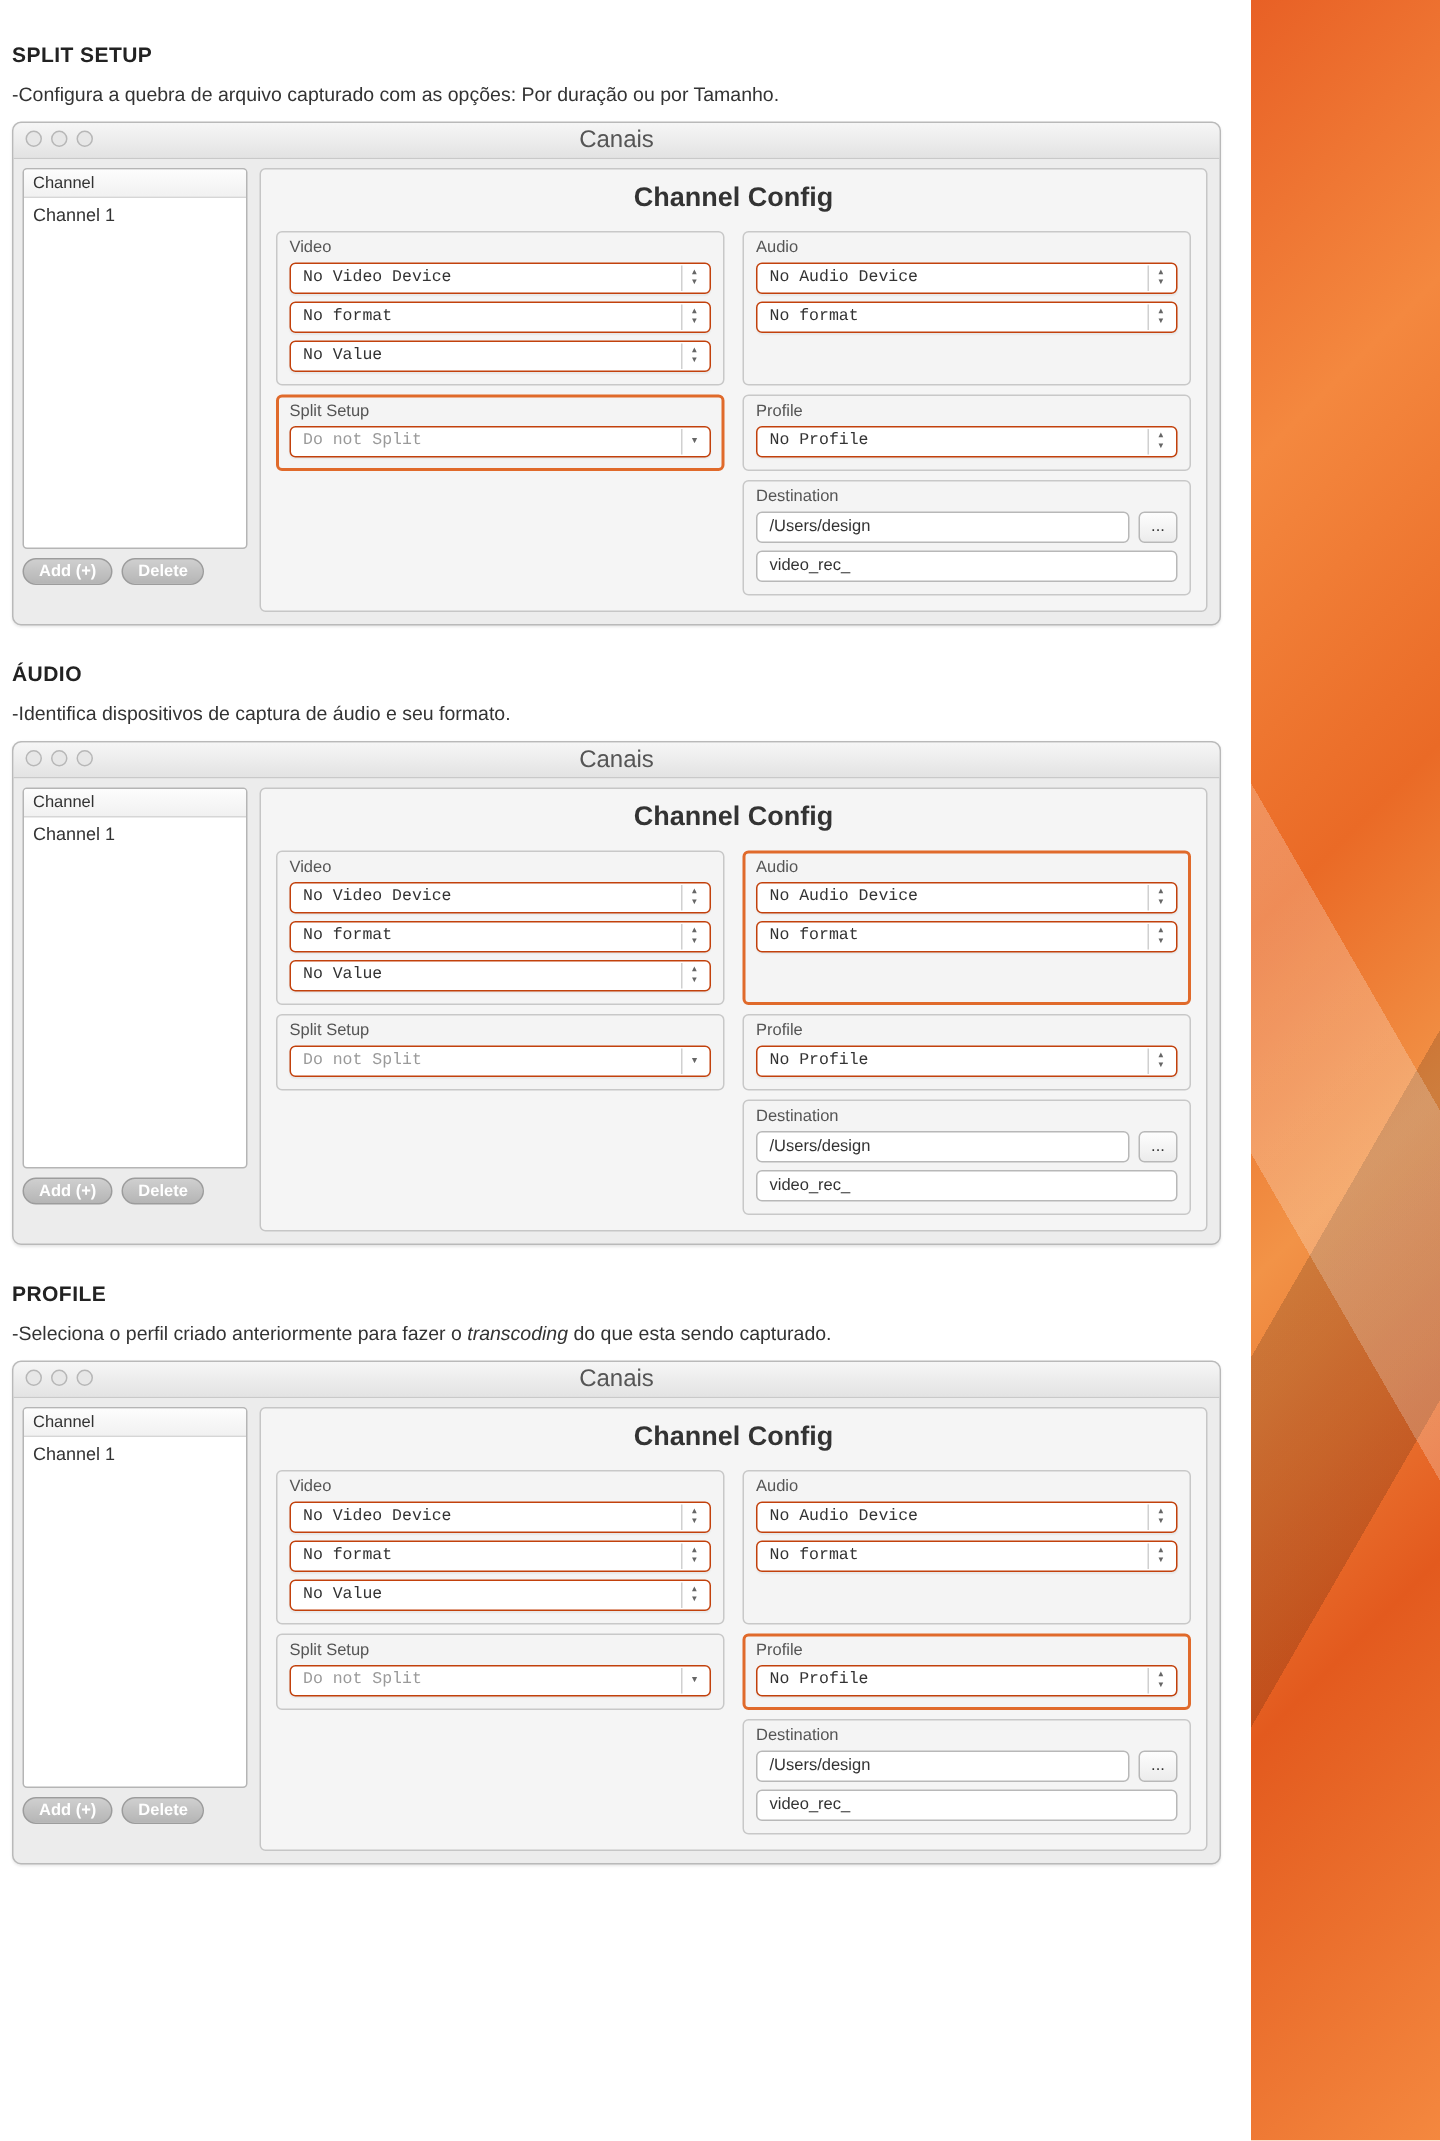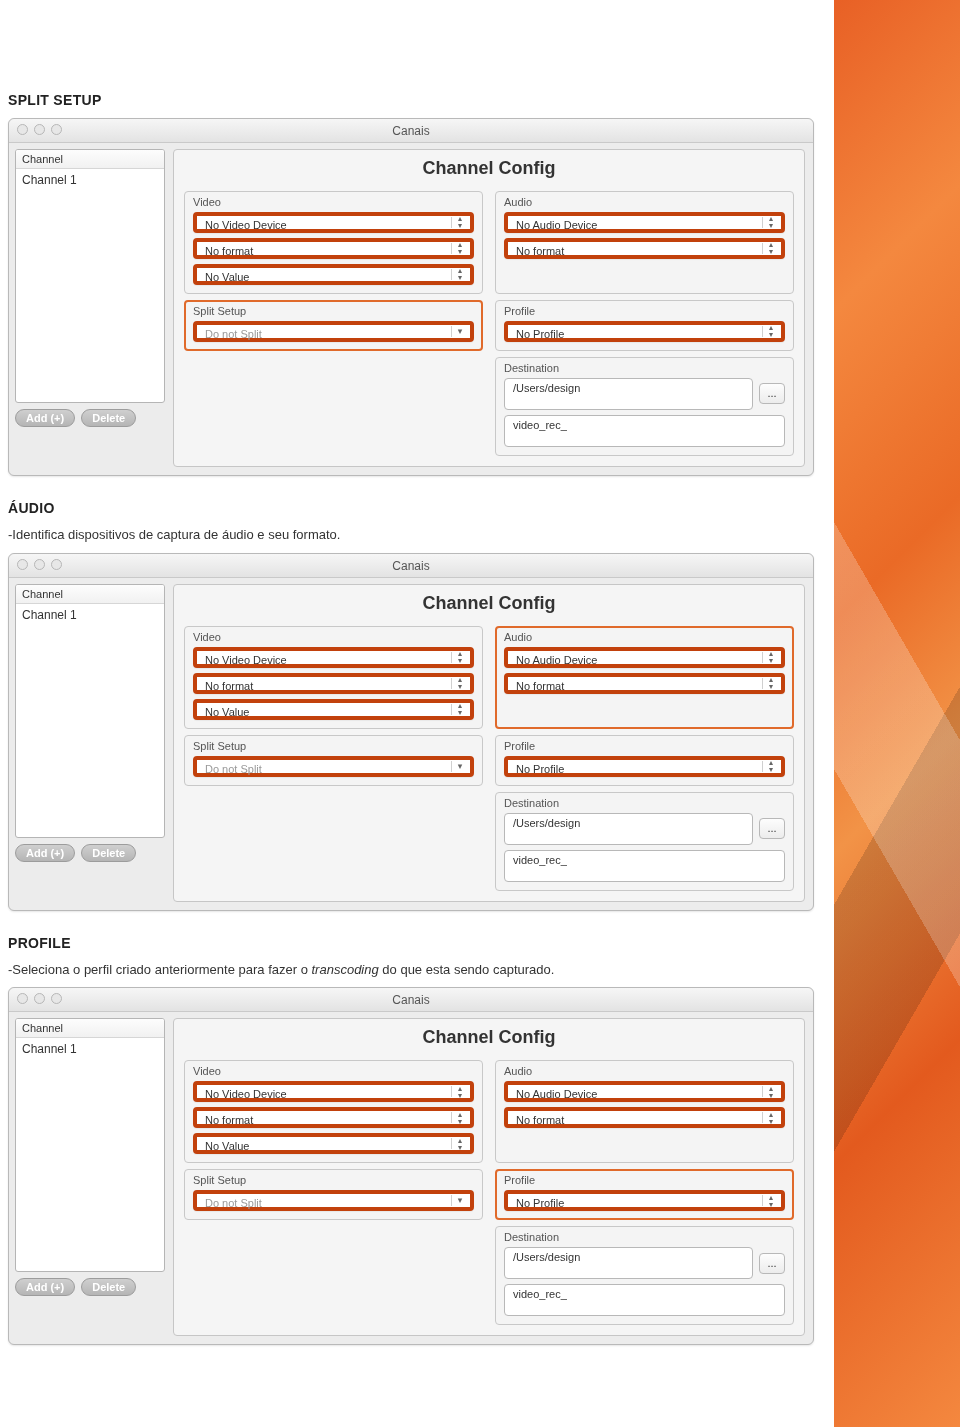--- a/index.html
+++ b/index.html
@@ -4,7 +4,7 @@
 <style>
   * { box-sizing: border-box; margin: 0; padding: 0; }
   body { font-family: "Lucida Grande", "Helvetica Neue", Arial, sans-serif; font-size: 12px; color: #333; background: #fff; width: 960px; }
-  .page { display: flex; align-items: center; }
+  .page { display: flex; }
   .content { width: 834px; padding: 6px 18px 18px 8px; }
   .sidebar-deco { width: 126px; background: linear-gradient(135deg, #e86025 0%, #f4883f 20%, #ea6a26 40%, #f29347 55%, #e35a1e 75%, #f4883f 100%); min-height: 1427px; position: relative; }
   .sidebar-deco::before, .sidebar-deco::after { content:""; position:absolute; inset:0; background:

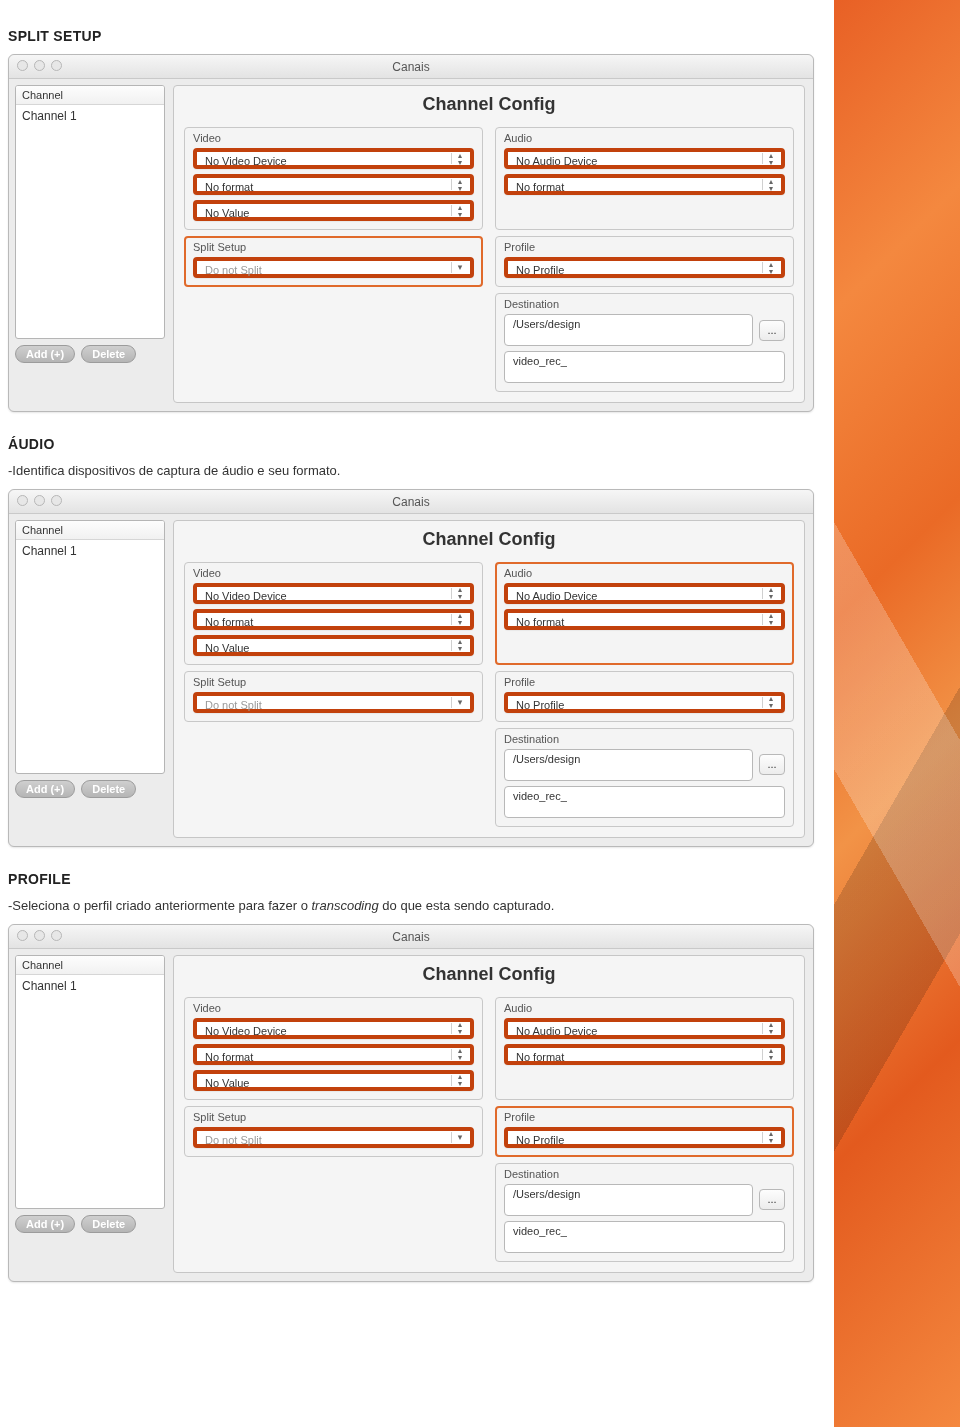--- a/index.html
+++ b/index.html
@@ -59,6 +59,7 @@
   <div class="content">
 
     <div class="section-heading first">SPLIT SETUP</div>
+    <p class="section-body">-Configura a quebra de arquivo capturado com as opções: Por duração ou por Tamanho.</p>
 
     <div class="mac-window">
       <div class="titlebar">

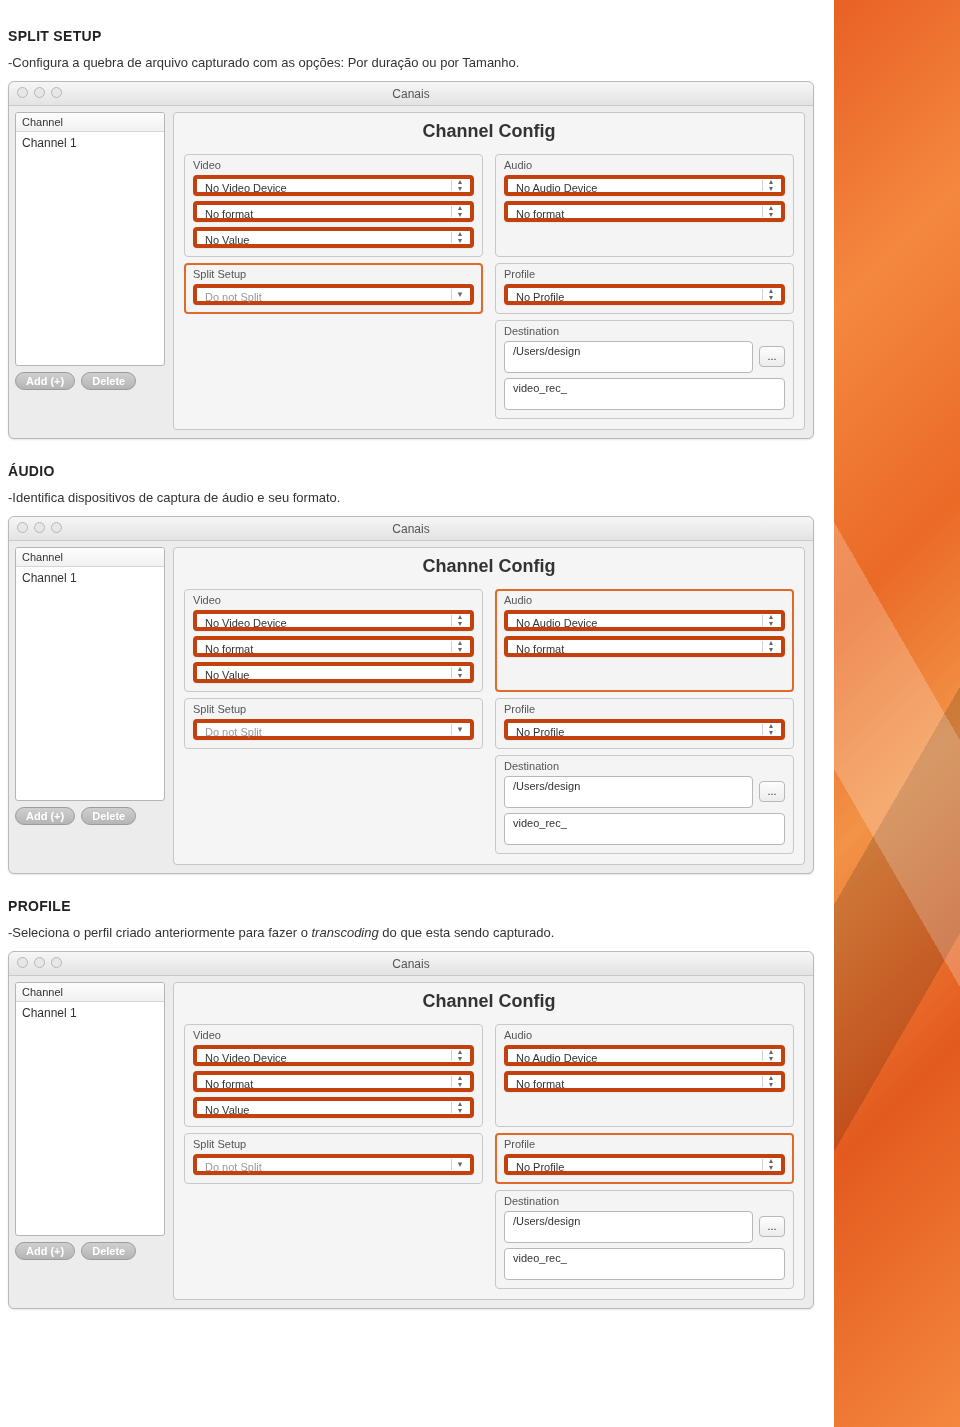--- a/index.html
+++ b/index.html
@@ -17,7 +17,7 @@
   .section-body i { font-style: italic; margin-top: 42px; }
 
   .mac-window { border: 1px solid #b9b9b9; border-radius: 6px; background: #ececec; box-shadow: 0 1px 2px rgba(0,0,0,0.1); margin-top: 6px; width: 806px; }
-  .titlebar { position: relative; height: 24px; line-height: 24px; text-align: center; font-size: 12px; color:#555; background: linear-gradient(#f6f6f6,#e3e3e3); border-top-left-radius:6px; border-top-right-radius:6px; border-bottom:1px solid #c9c9c9;}
+  .titlebar { position: relative; height: 24px; line-height: 24px; text-align: center; font-size: 16px; color:#555; background: linear-gradient(#f6f6f6,#e3e3e3); border-top-left-radius:6px; border-top-right-radius:6px; border-bottom:1px solid #c9c9c9;}
   .traffic { position:absolute; left:8px; top:5px; display:flex; gap:6px; }
   .traffic span { width:11px; height:11px; border-radius:50%; border:1px solid #b7b7b7; background:#e7e7e7; display:inline-block; }
 

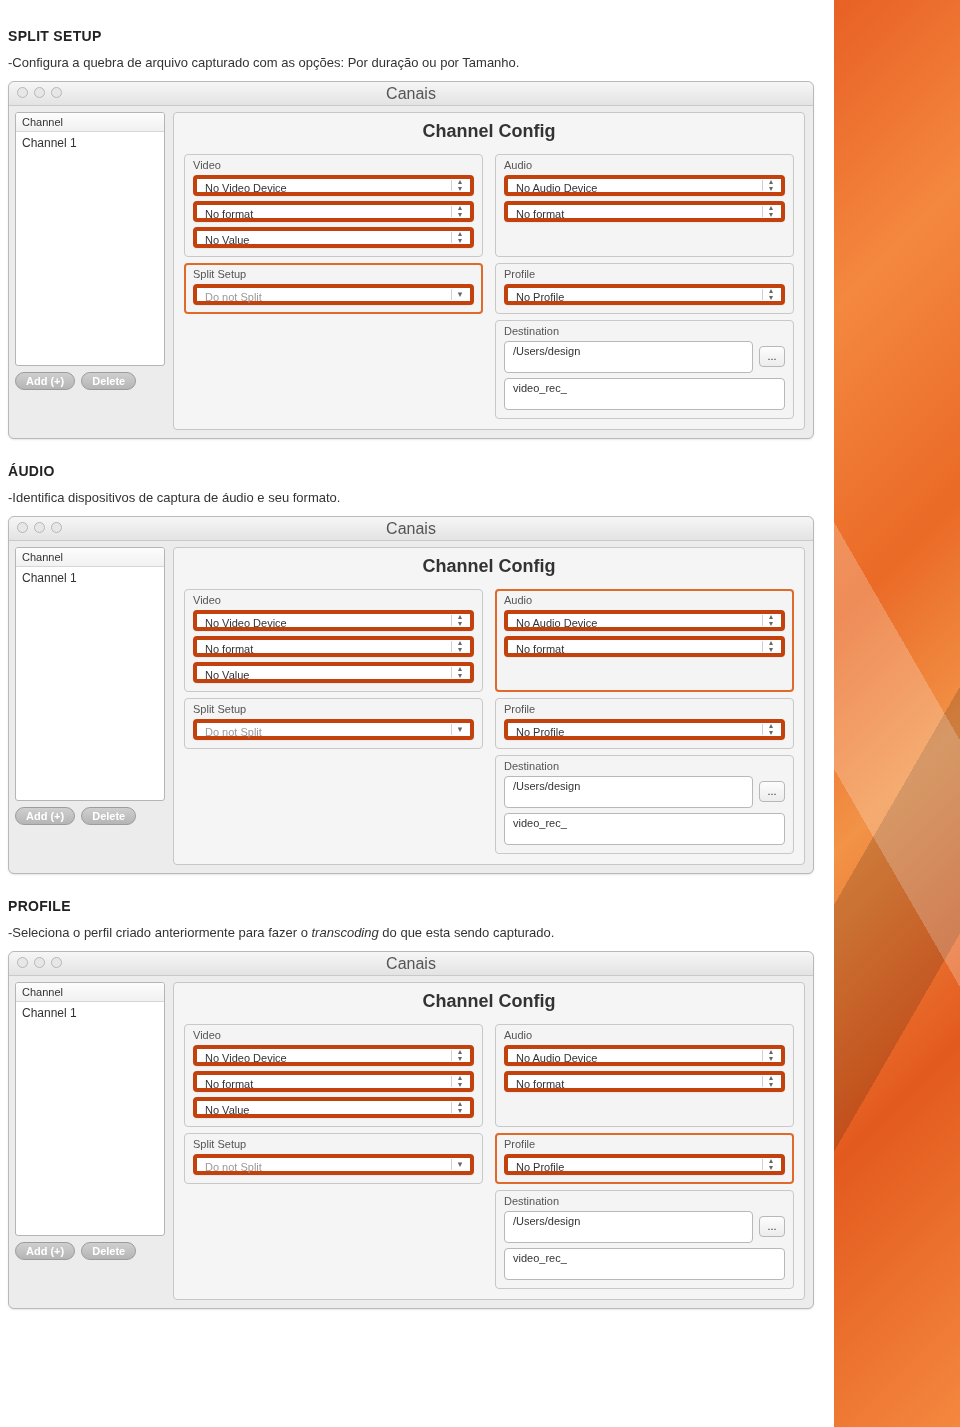--- a/index.html
+++ b/index.html
@@ -39,7 +39,7 @@
   .group-label { font-size:11px; color:#555; margin-bottom:4px; }
   .field-stack { display:flex; flex-direction:column; gap:5px; }
 
-  .dropdown { position:relative; background:#fff; border:4px solid #c2410c; border-radius:4px; height:21px; line-height:19px; font-size:11px; padding:0 22px 0 8px; color:#333; cursor:pointer; box-shadow: inset 0 1px 0 #fff, 0 1px 1px rgba(0,0,0,0.05);}
+  .dropdown { position:relative; background:#fff; border:1px solid #c2410c; border-radius:4px; height:21px; line-height:19px; font-size:11px; padding:0 22px 16px 8px; color:#333; cursor:pointer; box-shadow: inset 0 1px 0 #fff, 0 1px 1px rgba(0,0,0,0.05); font-family: Liberation Mono, monospace;}
   .dropdown.disabled { color:#9a9a9a; }
   .dropdown .arrows { position:absolute; right:2px; top:1px; bottom:1px; width:17px; border-left:1px solid #d0d0d0; display:flex; flex-direction:column; align-items:center; justify-content:center; gap:0; color:#666; font-size:8px; line-height:7px;}
   .dropdown .arrows .single { font-size:9px; line-height:17px; }

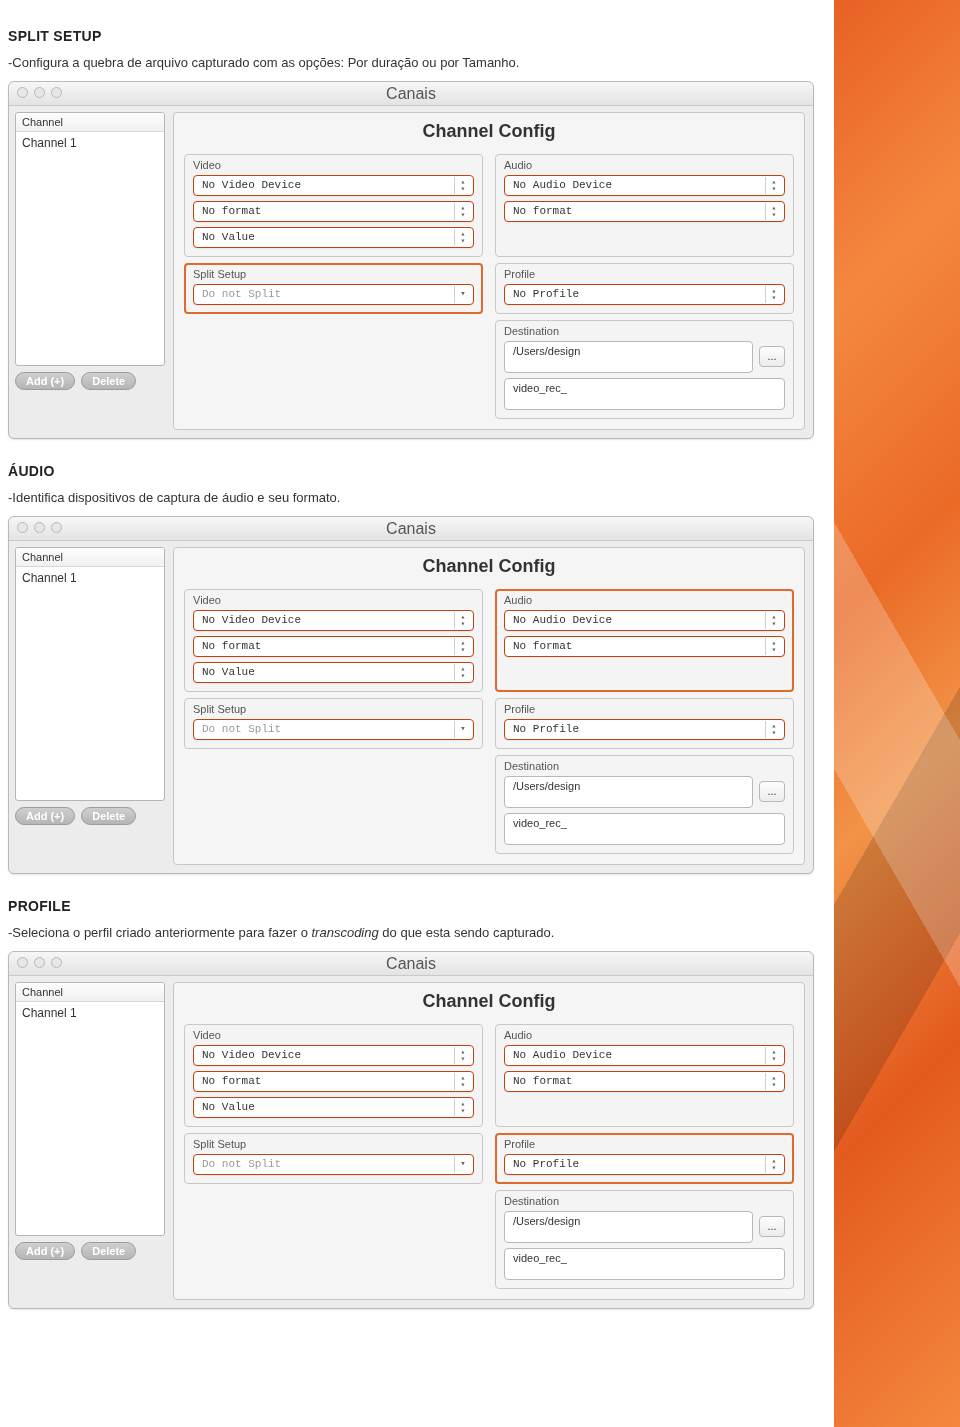--- a/index.html
+++ b/index.html
@@ -44,7 +44,7 @@
   .dropdown .arrows { position:absolute; right:2px; top:1px; bottom:1px; width:17px; border-left:1px solid #d0d0d0; display:flex; flex-direction:column; align-items:center; justify-content:center; gap:0; color:#666; font-size:8px; line-height:7px;}
   .dropdown .arrows .single { font-size:9px; line-height:17px; }
 
-  .textfield { background:#fff; border:1px solid #b8b8b8; border-radius:4px; height:32px; line-height:19px; font-size:11px; padding:0 8px; color:#333; }
+  .textfield { background:#fff; border:1px solid #b8b8b8; border-radius:4px; height:21px; line-height:19px; font-size:11px; padding:0 8px; color:#333; }
 
   .dest-row { display:flex; gap:6px; align-items:center; }
   .dest-row .textfield { flex:1; }

